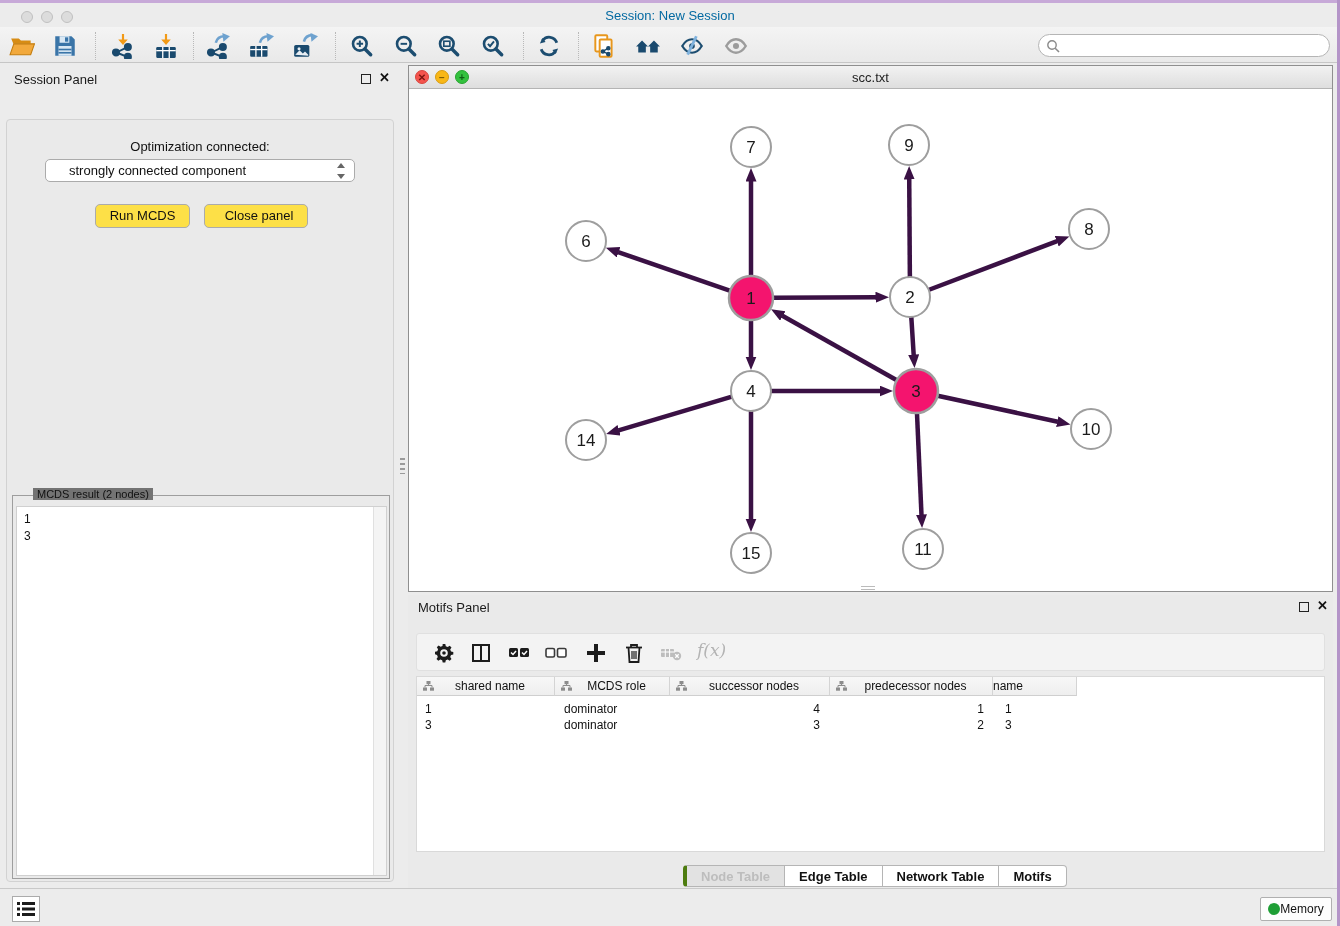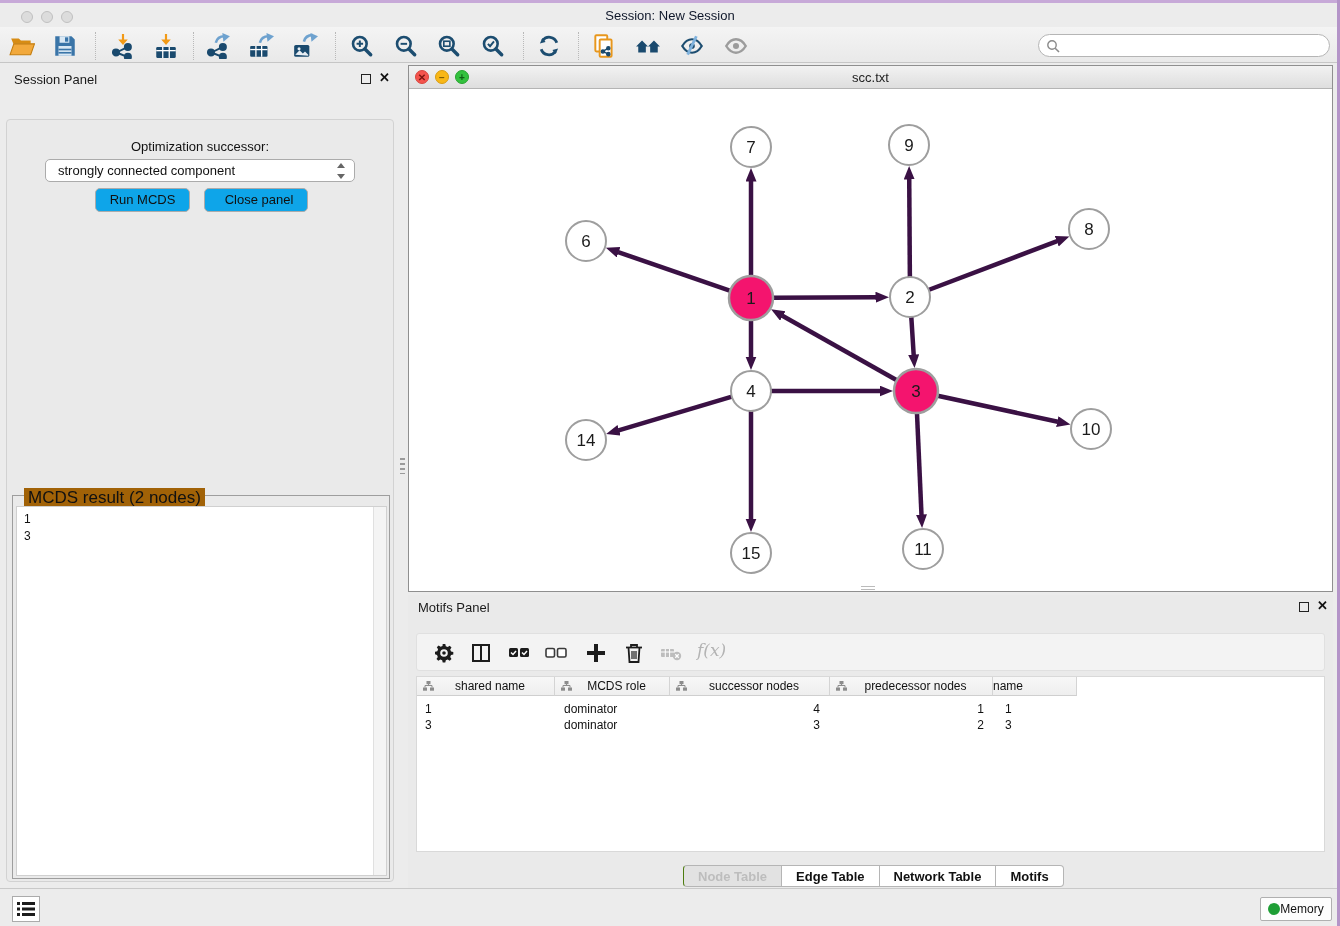--- a/index.html
+++ b/index.html
@@ -14,7 +14,7 @@
   .titlebar { position:absolute; left:0; top:3px; width:1340px; height:24px; background:#ececec; }
   .traffic { position:absolute; top:8px; width:12px; height:12px; border-radius:50%; }
   .traffic.inactive { background:#dcdcdc; border:1px solid #c0c0c0; }
-  .win-title { position:absolute; top:5px; width:100%; text-align:center; font-size:13px; color:#0f172a; }
+  .win-title { position:absolute; top:5px; width:100%; text-align:center; font-size:13px; color:#0369a1; }
 
   
   .toolbar { position:absolute; left:0; top:27px; width:1340px; height:36px; background:linear-gradient(#f4f4f4,#e9e9e9); border-bottom:1px solid #c6c6c6; }

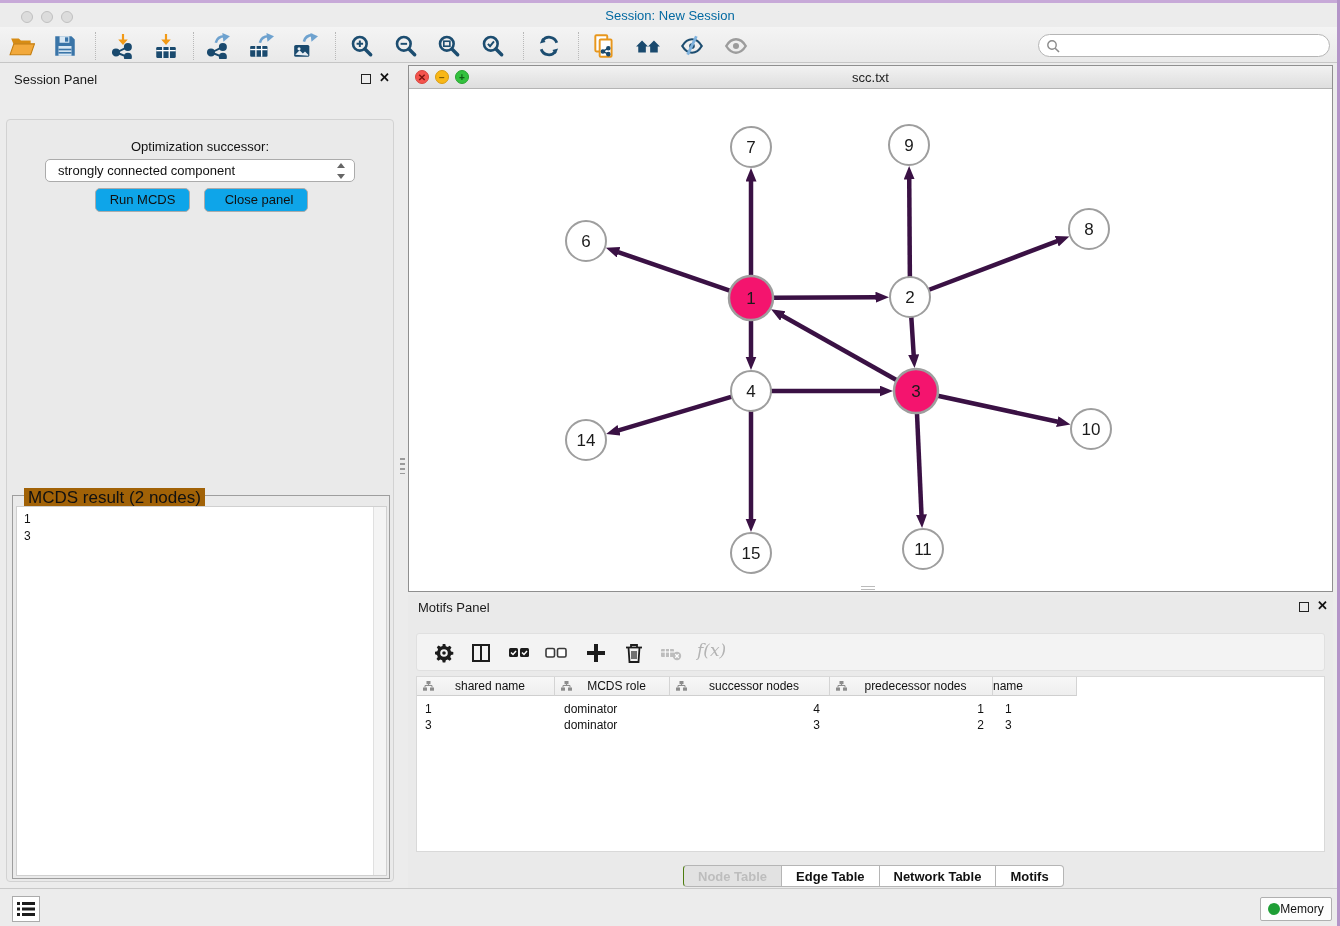--- a/index.html
+++ b/index.html
@@ -234,7 +234,7 @@
   <span class="cp-float float-ic"></span>
   <span class="cp-close close-ic">✕</span>
   <div class="cp-body">
-    <div class="opt-label">Optimization successor:</div>
+    <div class="opt-label">Optimization connected:</div>
     <div class="crit-select">
       <span>strongly connected component</span>
       <span class="crit-stepper"></span>

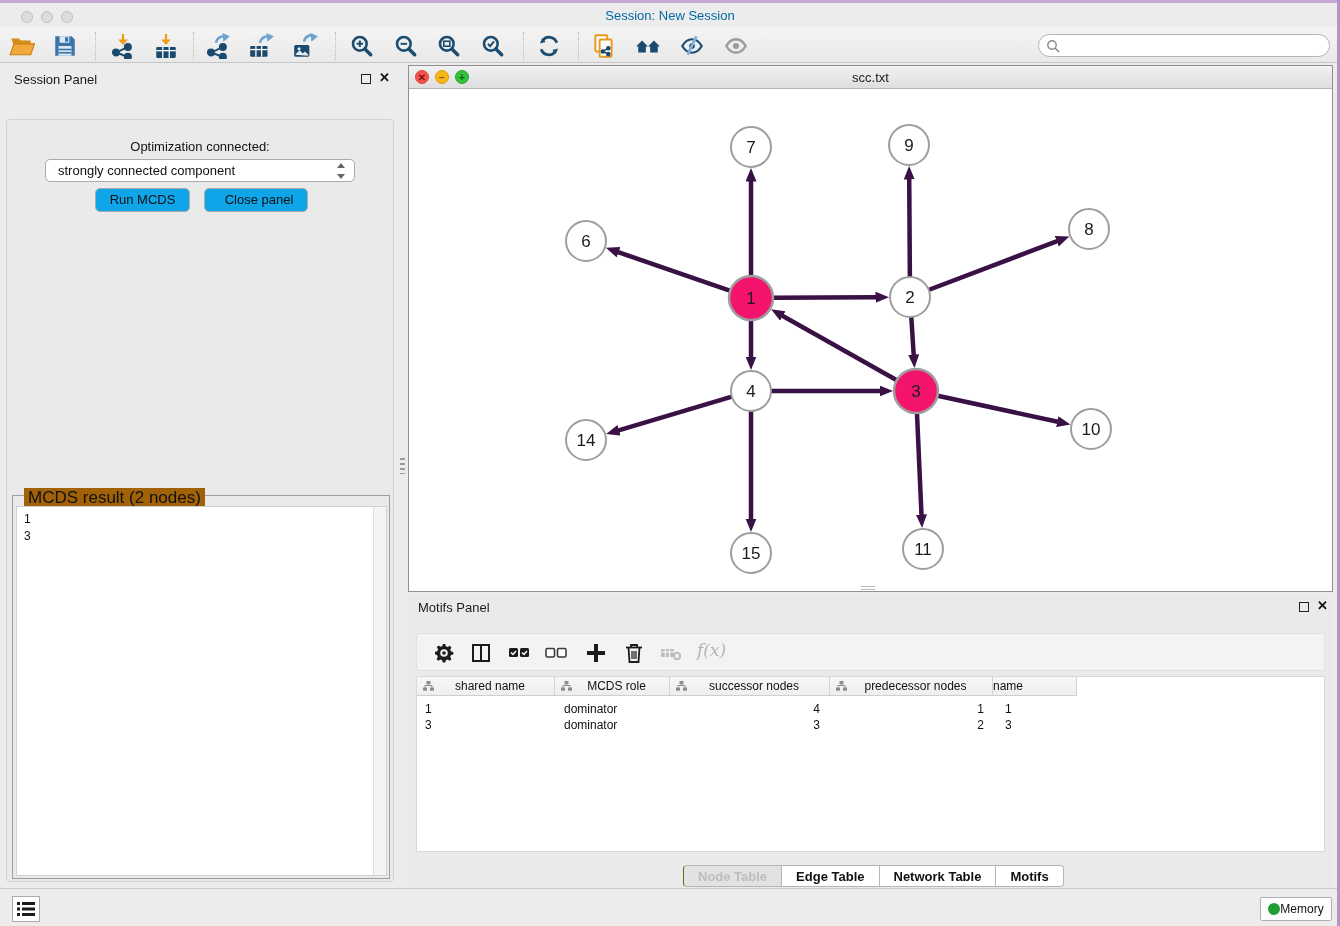--- a/index.html
+++ b/index.html
@@ -39,7 +39,7 @@
   .ctab.active { background:#e6e6e6; color:#c3c3c3; border-radius:4px 4px 0 0; }
   .cp-body { position:absolute; left:6px; top:54px; width:388px; height:763px; background:#eaeaea; border:1px solid #d2d2d2; border-radius:4px; }
   .opt-label { position:absolute; left:0; top:19px; width:100%; text-align:center; font-size:13px; color:#111; }
-  .crit-select { position:absolute; left:38px; top:39px; width:310px; height:23px; background:#fff; border:1px solid #ababab; border-radius:5px; font-size:13px; line-height:22px; padding-left:12px; color:#111; }
+  .crit-select { position:absolute; left:38px; top:39px; width:310px; height:23px; background:#fff; border:1px solid #ababab; border-radius:5px; font-size:13px; line-height:22px; padding-left:23px; color:#111; }
   .crit-stepper { position:absolute; right:8px; top:3px; width:10px; height:16px; }
   .crit-stepper:before { content:""; position:absolute; top:0; left:1px; border-left:4px solid transparent; border-right:4px solid transparent; border-bottom:5px solid #666; }
   .crit-stepper:after { content:""; position:absolute; bottom:0; left:1px; border-left:4px solid transparent; border-right:4px solid transparent; border-top:5px solid #666; }

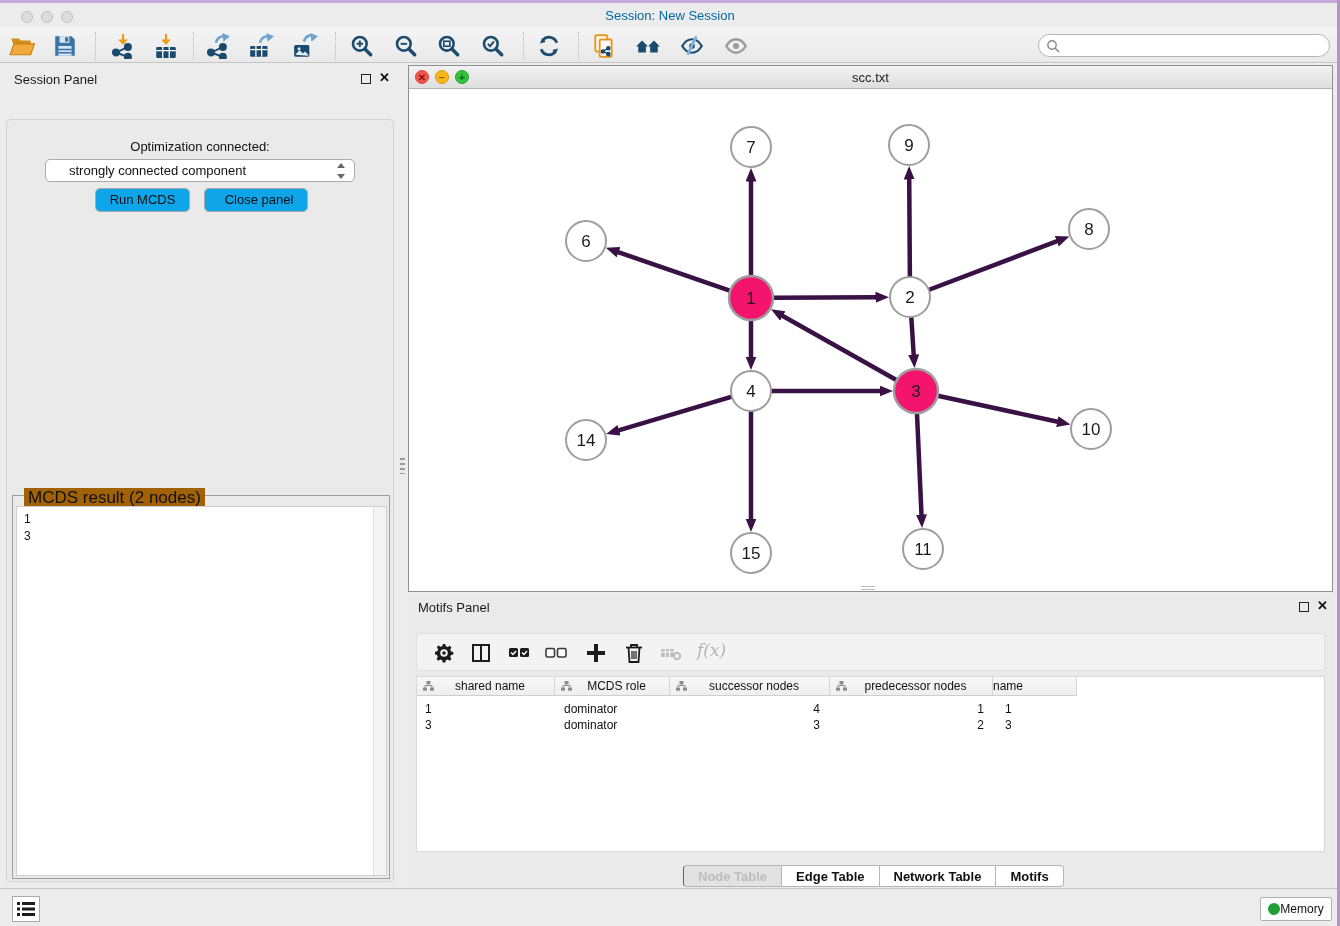--- a/index.html
+++ b/index.html
@@ -43,7 +43,7 @@
   .crit-stepper { position:absolute; right:8px; top:3px; width:10px; height:16px; }
   .crit-stepper:before { content:""; position:absolute; top:0; left:1px; border-left:4px solid transparent; border-right:4px solid transparent; border-bottom:5px solid #666; }
   .crit-stepper:after { content:""; position:absolute; bottom:0; left:1px; border-left:4px solid transparent; border-right:4px solid transparent; border-top:5px solid #666; }
-  .cp-btn { position:absolute; top:68px; height:24px; background:#0ea5e9; border:1px solid #ababab; border-radius:5px; font-size:13px; color:#111; text-align:center; line-height:22px; }
+  .cp-btn { position:absolute; top:84px; height:24px; background:#fde047; border:1px solid #ababab; border-radius:5px; font-size:13px; color:#111; text-align:center; line-height:22px; }
   .groupbox { position:absolute; left:5px; top:375px; width:378px; height:384px; border:1px solid #9e9e9e; }
   .groupbox-label { position:absolute; left:11px; top:-8px; background:#a16207; padding:0 4px; font-size:17px; color:#111; }
   .result-area { position:absolute; left:3px; top:10px; width:371px; height:370px; background:#fff; border:1px solid #d0d0d0; }

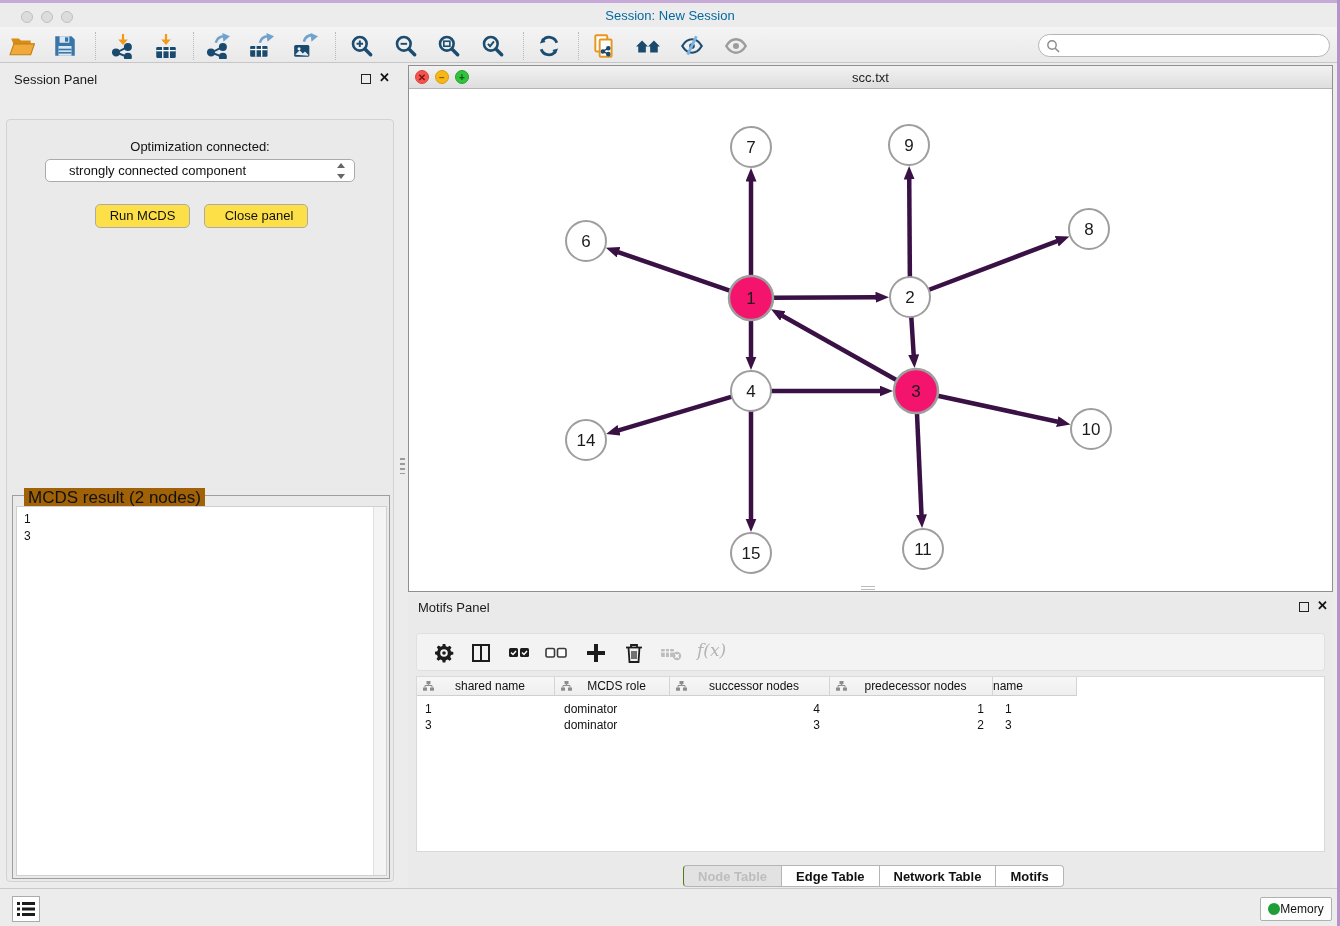--- a/index.html
+++ b/index.html
@@ -45,7 +45,7 @@
   .crit-stepper:after { content:""; position:absolute; bottom:0; left:1px; border-left:4px solid transparent; border-right:4px solid transparent; border-top:5px solid #666; }
   .cp-btn { position:absolute; top:84px; height:24px; background:#fde047; border:1px solid #ababab; border-radius:5px; font-size:13px; color:#111; text-align:center; line-height:22px; }
   .groupbox { position:absolute; left:5px; top:375px; width:378px; height:384px; border:1px solid #9e9e9e; }
-  .groupbox-label { position:absolute; left:11px; top:-8px; background:#a16207; padding:0 4px; font-size:17px; color:#111; }
+  .groupbox-label { position:absolute; left:20px; top:-8px; background:#737373; padding:0 4px; font-size:11px; color:#111; }
   .result-area { position:absolute; left:3px; top:10px; width:371px; height:370px; background:#fff; border:1px solid #d0d0d0; }
   .result-area pre { font-family:"Liberation Sans", sans-serif; font-size:12px; line-height:17px; padding:4px 0 0 7px; color:#111; }
   .result-scroll { position:absolute; right:0; top:0; width:13px; height:100%; background:#f4f4f4; border-left:1px solid #e0e0e0; }

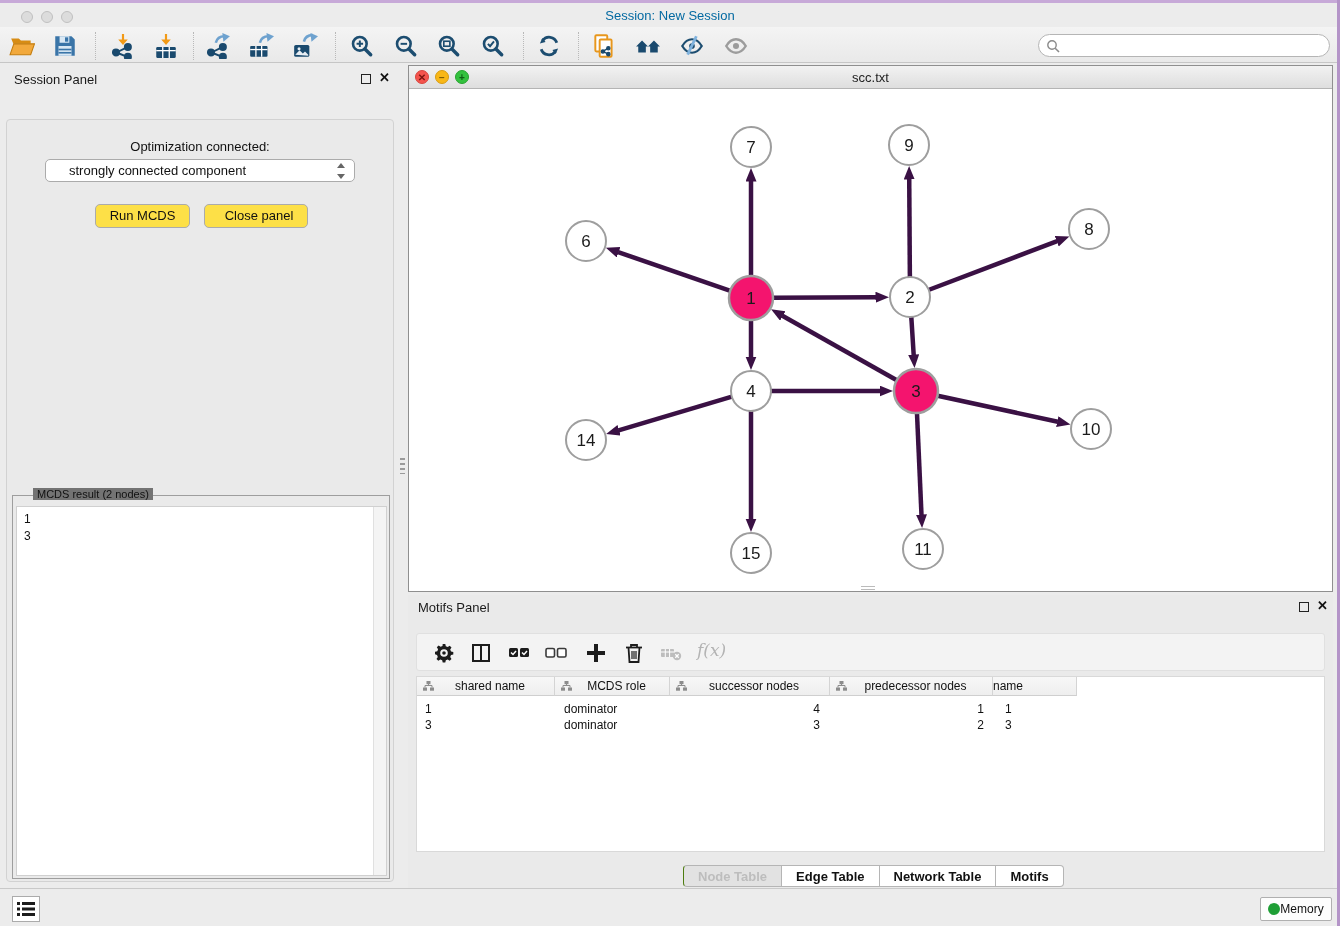--- a/index.html
+++ b/index.html
@@ -80,7 +80,7 @@
   .td.right { text-align:right; }
   .btabs { position:absolute; left:275px; top:270px; display:flex; }
   .btab { height:22px; padding:0 14px; background:#fff; border:1px solid #b5b5b5; border-left:none; font-size:13px; font-weight:700; line-height:21px; color:#111; }
-  .btab:first-child { border-left:1px solid #4d7c0f; border-radius:4px 0 0 4px; }
+  .btab:first-child { border-left:4px solid #4d7c0f; border-radius:4px 0 0 4px; }
   .btab:last-child { border-radius:0 4px 4px 0; }
   .btab.disabled { background:#e2e2e2; color:#bdbdbd; }
 

